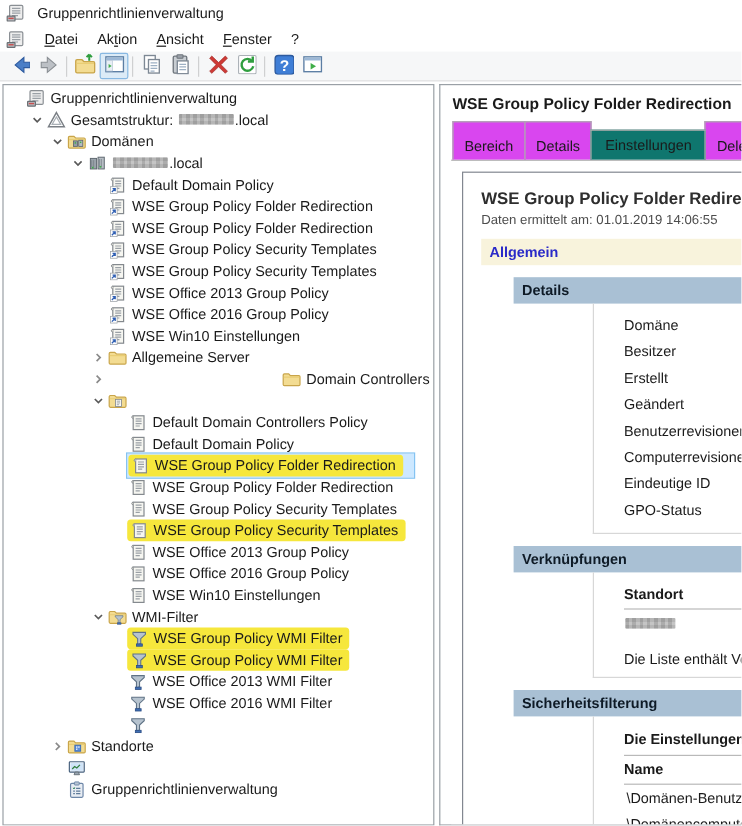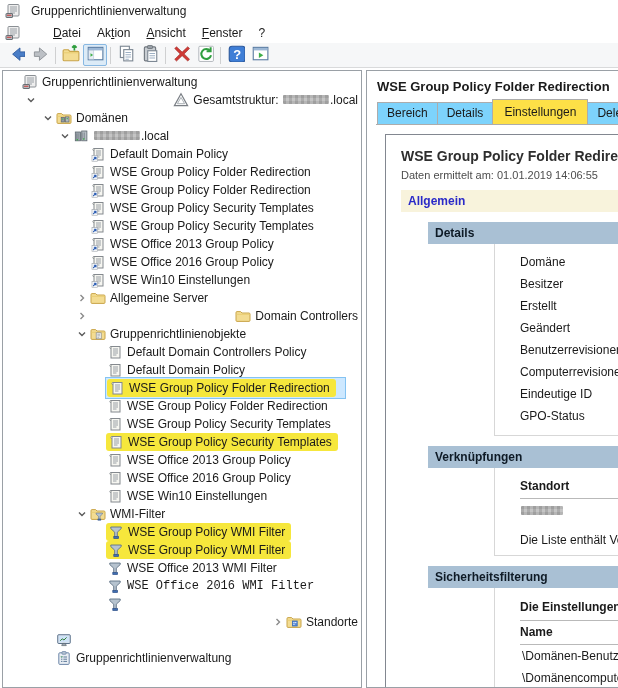--- a/index.html
+++ b/index.html
@@ -8,7 +8,7 @@
 
   
   .titlebar { height: 22px; display: flex; align-items: center; gap: 6px; padding-left: 5px; font-size: 12px; background: #fff; }
-  .menubar { height: 21px; display: flex; align-items: center; gap: 16px; padding-left: 5px; font-size: 12px; background: #fff; }
+  .menubar { height: 21px; display: flex; align-items: center; gap: 0; padding-left: 5px; font-size: 12px; background: #fff; }
   .menubar .menu-icon { margin-right: 8px; display: flex; }
   .menu-item { padding: 2px 8px; cursor: default; }
   .menu-item u { text-decoration: underline; }

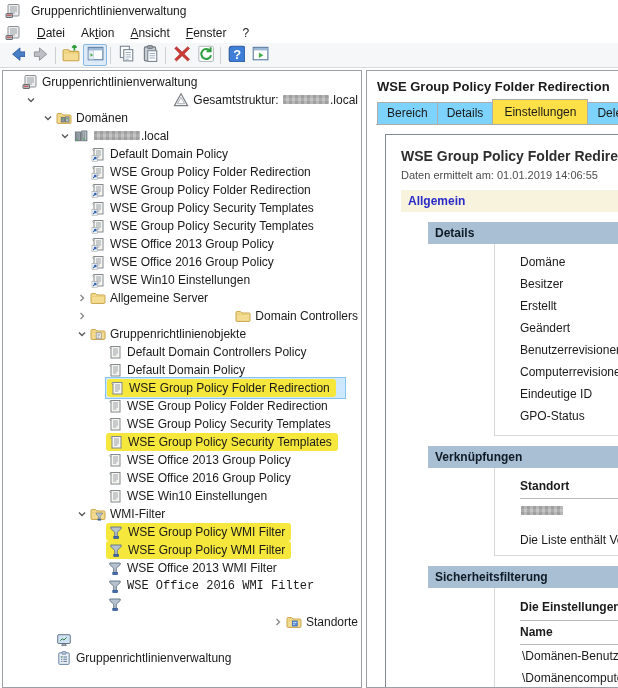--- a/index.html
+++ b/index.html
@@ -169,7 +169,7 @@
           <span>Gruppenrichtlinienverwaltung</span>
         </span>
       </div>
-      <div class="tree-row" style="padding-left: 21px; justify-content: space-between;">
+      <div class="tree-row" style="padding-left: 21px;">
         <span class="chev">
           <svg width="10" height="10">
             <path d="M2 3.5l3 3 3-3" fill="none" stroke="#5a5a5a" stroke-width="1.4"></path>

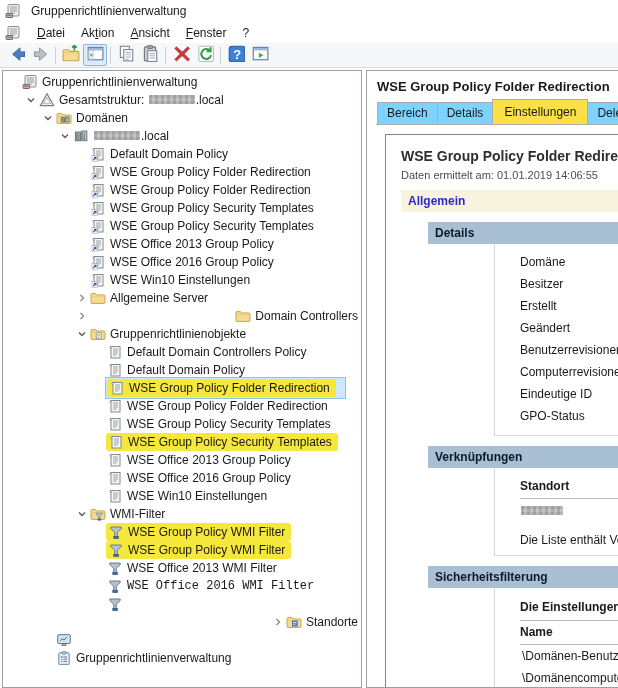--- a/index.html
+++ b/index.html
@@ -37,7 +37,7 @@
   
   .pane-title { font-size: 13px; font-weight: bold; white-space: nowrap; overflow: hidden; margin: 2px 0 7px 1px; }
   .tabs { display: flex; align-items: flex-end; white-space: nowrap; margin-left: 1px; }
-  .tab { font-size: 12px; padding: 3px 9px 4px 9px; border: 1px solid #acacac; border-bottom: none; background: #7dd3fc; margin-right: -1px; position: relative; }
+  .tab { font-size: 12px; padding: 13px 9px 4px 9px; border: 1px solid #acacac; border-bottom: none; background: #d946ef; margin-right: -1px; position: relative; }
   .tab.active { background: #fde047; padding: 5px 11px 5px 11px; z-index: 2; margin-top: -2px; }
   .tab-body { flex: 1; border-top: 1px solid #acacac; margin-right: -2px; padding: 9px 0 0 9px; overflow: hidden; background: #fff; }
 

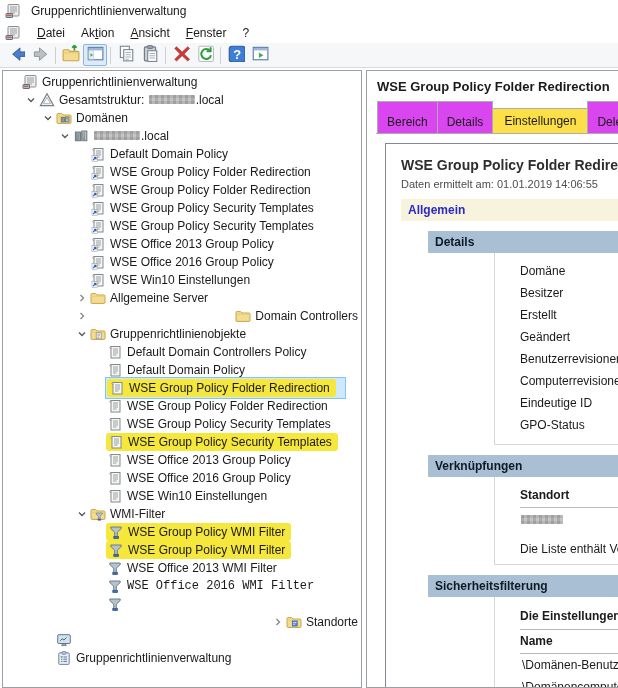--- a/index.html
+++ b/index.html
@@ -38,7 +38,7 @@
   .pane-title { font-size: 13px; font-weight: bold; white-space: nowrap; overflow: hidden; margin: 2px 0 7px 1px; }
   .tabs { display: flex; align-items: flex-end; white-space: nowrap; margin-left: 1px; }
   .tab { font-size: 12px; padding: 13px 9px 4px 9px; border: 1px solid #acacac; border-bottom: none; background: #d946ef; margin-right: -1px; position: relative; }
-  .tab.active { background: #fde047; padding: 5px 11px 5px 11px; z-index: 2; margin-top: -2px; }
+  .tab.active { background: #0f766e; padding: 5px 11px 5px 11px; z-index: 2; margin-top: -2px; }
   .tab-body { flex: 1; border-top: 1px solid #acacac; margin-right: -2px; padding: 9px 0 0 9px; overflow: hidden; background: #fff; }
 
   .report { border: 1px solid #828790; background: #fff; height: 560px; overflow: hidden; padding: 13px 0 0 15px; margin-right: -4px; }

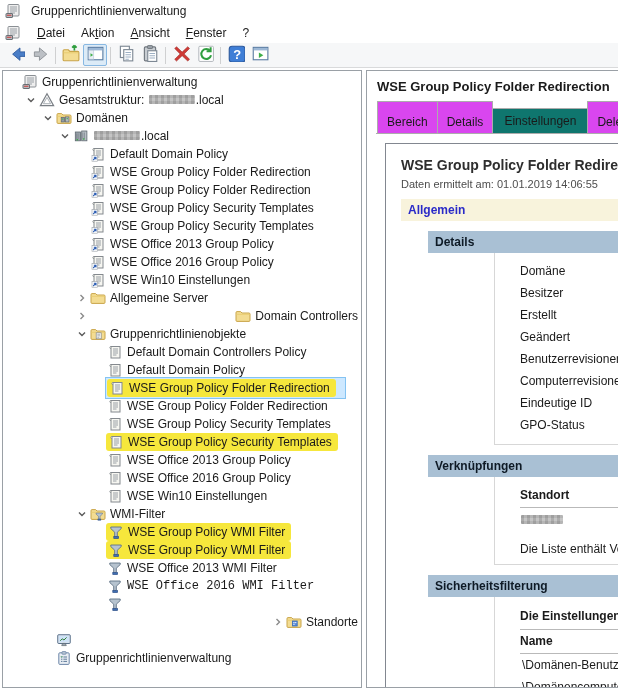--- a/index.html
+++ b/index.html
@@ -391,7 +391,6 @@
               <path d="M7.3 8.3h2.8M7.3 9.8h2.8M7.3 11.3h2" stroke="#9aa0a6" stroke-width=".8"></path>
             </svg>
           </span>
-          <span>Gruppenrichtlinienobjekte</span>
         </span>
       </div>
       <div class="tree-row" style="padding-left: 89px; text-align: right;">

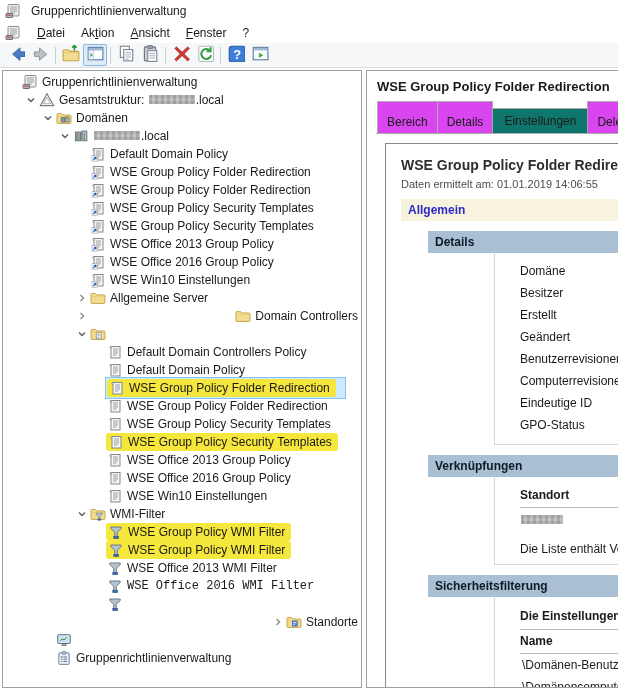--- a/index.html
+++ b/index.html
@@ -568,7 +568,7 @@
           <span>WSE Office 2013 WMI Filter</span>
         </span>
       </div>
-      <div class="tree-row" style="padding-left: 89px; font-family: Liberation Mono, monospace;">
+      <div class="tree-row" style="padding-left: 89px;">
         <span class="chev"></span>
         <span class="row-inner">
           <span class="t-icon">

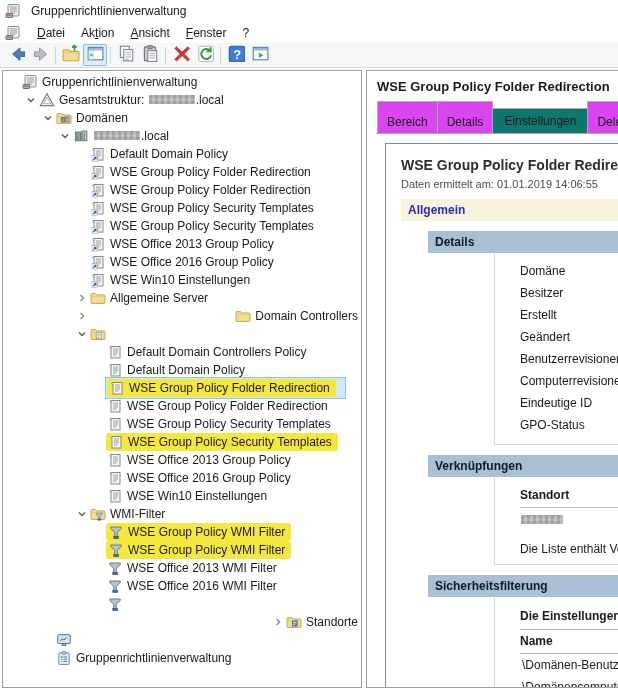--- a/index.html
+++ b/index.html
@@ -591,7 +591,7 @@
           </span>
         </span>
       </div>
-      <div class="tree-row" style="padding-left: 38px; justify-content: flex-end;">
+      <div class="tree-row" style="padding-left: 38px;">
         <span class="chev">
           <svg width="10" height="10">
             <path d="M3.5 2l3 3-3 3" fill="none" stroke="#8a8a8a" stroke-width="1.4"></path>

